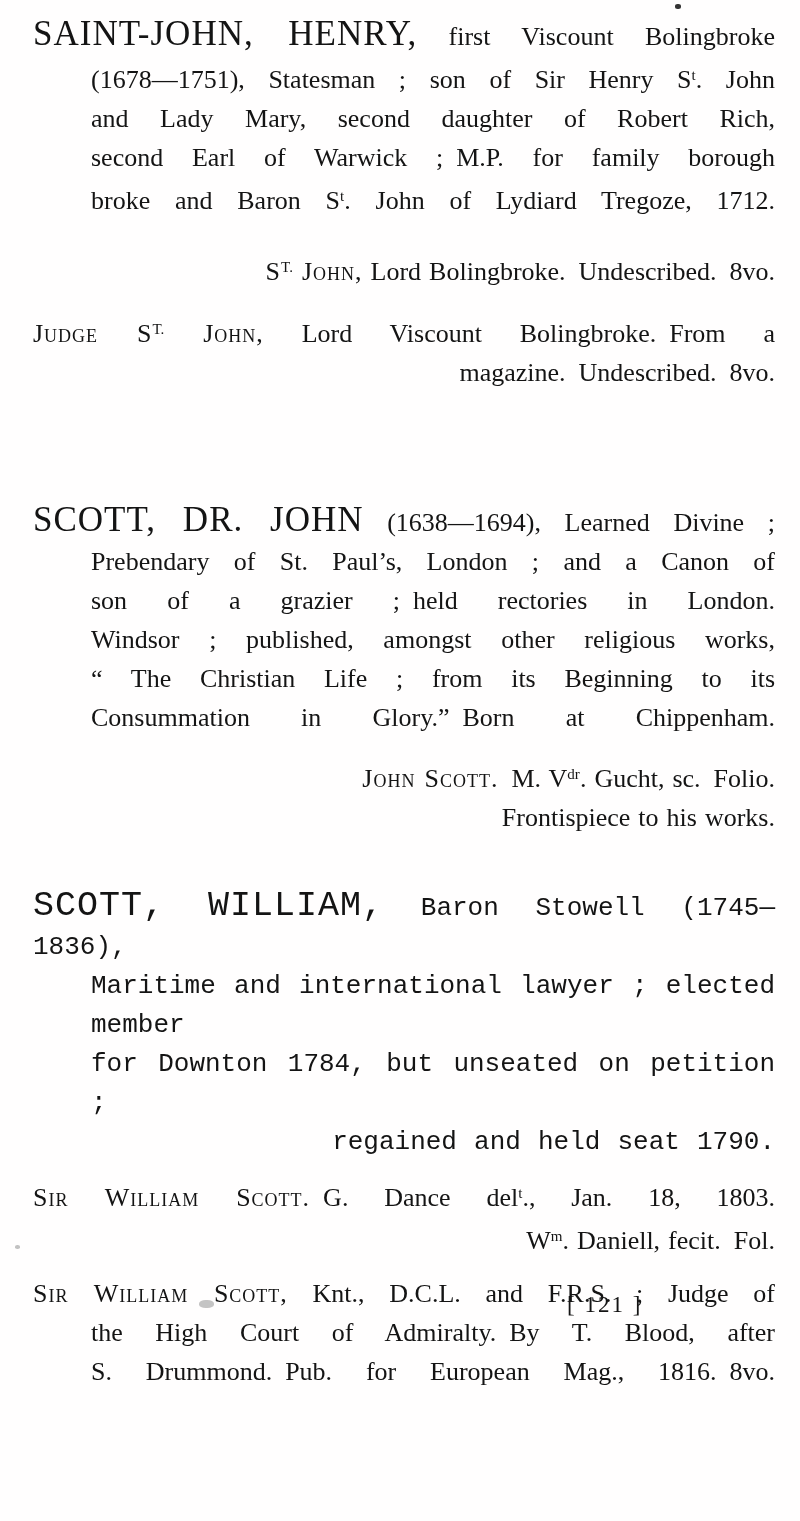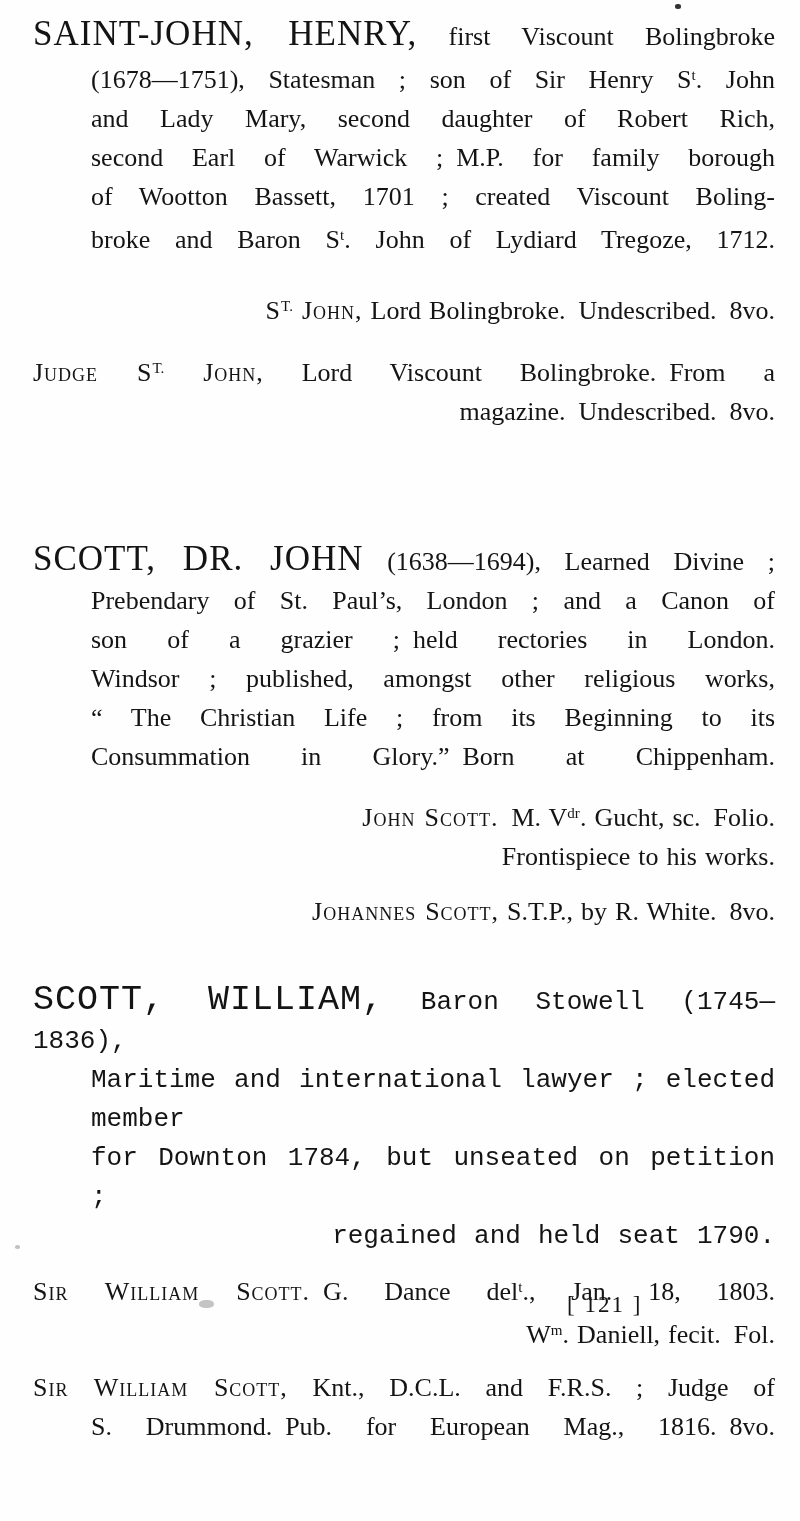--- a/index.html
+++ b/index.html
@@ -44,7 +44,6 @@
         <div class="line j ind"><span class="s-p">(1678—1751), Statesman ; son of Sir Henry S</span><span class="s-sup">t</span><span class="s-p">. John</span></div>
         <div class="line j ind"><span class="s-p">and Lady Mary, second daughter of Robert Rich,</span></div>
         <div class="line j ind"><span class="s-p">second Earl of Warwick ; M.P. for family borough</span></div>
-        <div class="line j ind"><span class="s-p">of Wootton Bassett, 1701 ; created Viscount Boling-</span></div>
         <div class="line j ind"><span class="s-p">broke and Baron S</span><span class="s-sup">t</span><span class="s-p">. John of Lydiard Tregoze, 1712.</span></div>
       </div>
       <div class="entry" style="margin-top: 28px;">

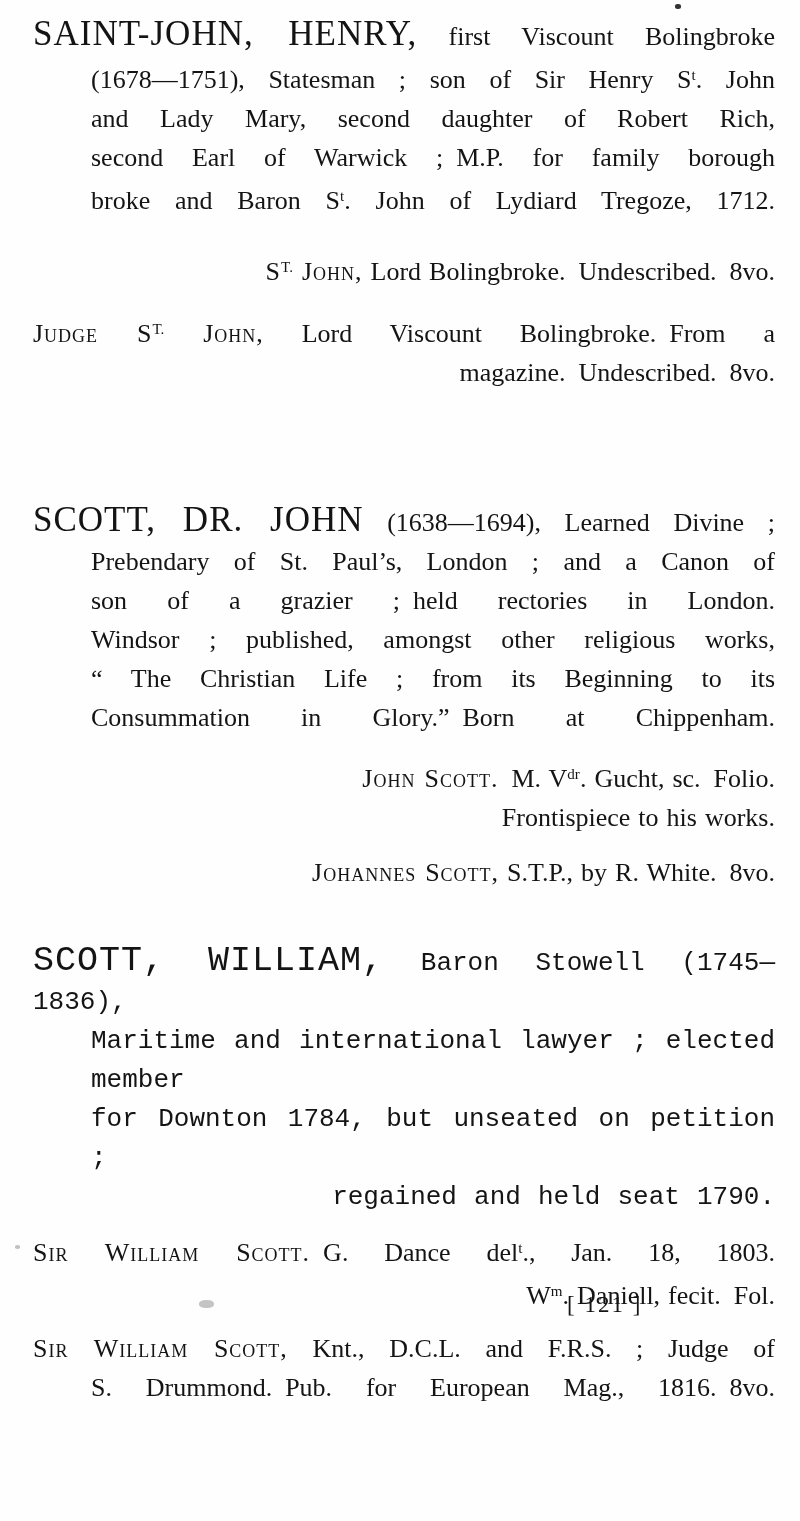--- a/index.html
+++ b/index.html
@@ -65,9 +65,6 @@
         <div class="line"><span class="s-sc">John Scott.</span><span class="s-p"> M. V</span><span class="s-sup">dr</span><span class="s-p">. Gucht, sc. Folio.</span></div>
         <div class="line ind"><span class="s-p">Frontispiece to his works.</span></div>
       </div>
-      <div class="entry" style="margin-top: 16px;">
-        <div class="line"><span class="s-sc">Johannes Scott,</span><span class="s-p"> S.T.P., by R. White. 8vo.</span></div>
-      </div>
       <div class="entry" style="margin-top: 50px; font-family: Liberation Mono, monospace;">
         <div class="line j"><span class="s-hw">SCOTT, WILLIAM,</span><span class="s-p"> Baron Stowell (1745—1836),</span></div>
         <div class="line j ind"><span class="s-p">Maritime and international lawyer ; elected member</span></div>

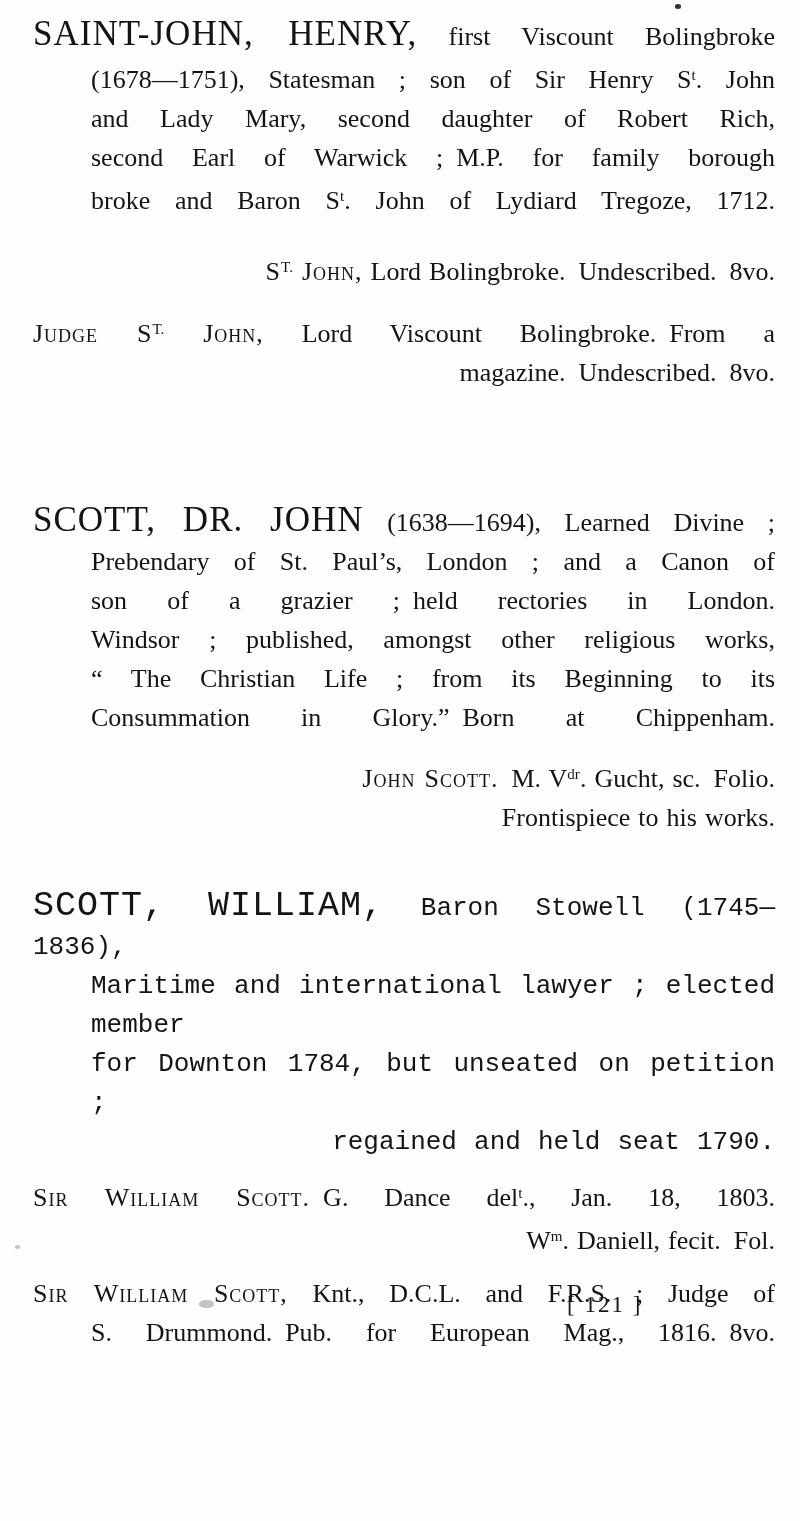--- a/index.html
+++ b/index.html
@@ -77,6 +77,7 @@
       </div>
       <div class="entry" style="margin-top: 14px;">
         <div class="line j"><span class="s-sc">Sir William Scott,</span><span class="s-p"> Knt., D.C.L. and F.R.S. ; Judge of</span></div>
+        <div class="line j ind"><span class="s-p">the High Court of Admiralty. By T. Blood, after</span></div>
         <div class="line j ind"><span class="s-p">S. Drummond. Pub. for European Mag., 1816. 8vo.</span></div>
       </div>
     </div>

